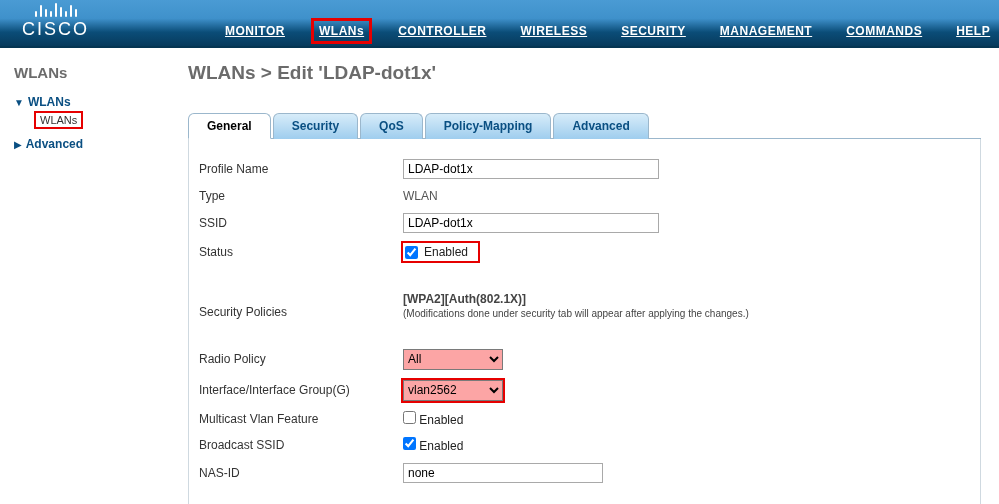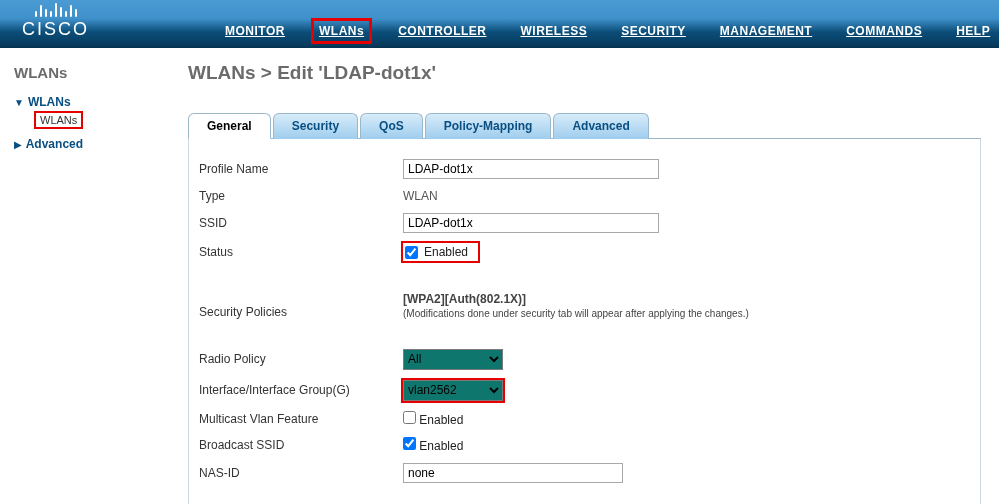--- a/index.html
+++ b/index.html
@@ -151,7 +151,7 @@
   .form-field select {
     height: 21px;
     border: 1px solid #7a7a7a;
-    background: #0f766e;
+    background: #fca5a5;
     font-size: 12px;
   }
   .sel-radio { width: 100px; }

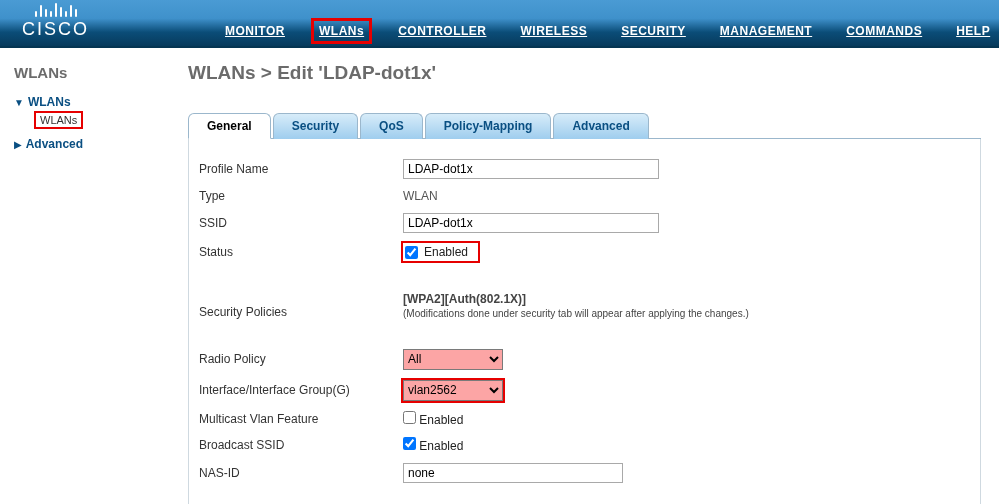--- a/index.html
+++ b/index.html
@@ -316,7 +316,7 @@
       <div class="form-row">
         <div class="form-label">NAS-ID</div>
         <div class="form-field">
-          <input type="text" style="width: 220px;" value="none">
+          <input type="text" style="width: 200px;" value="none">
         </div>
       </div>
 

